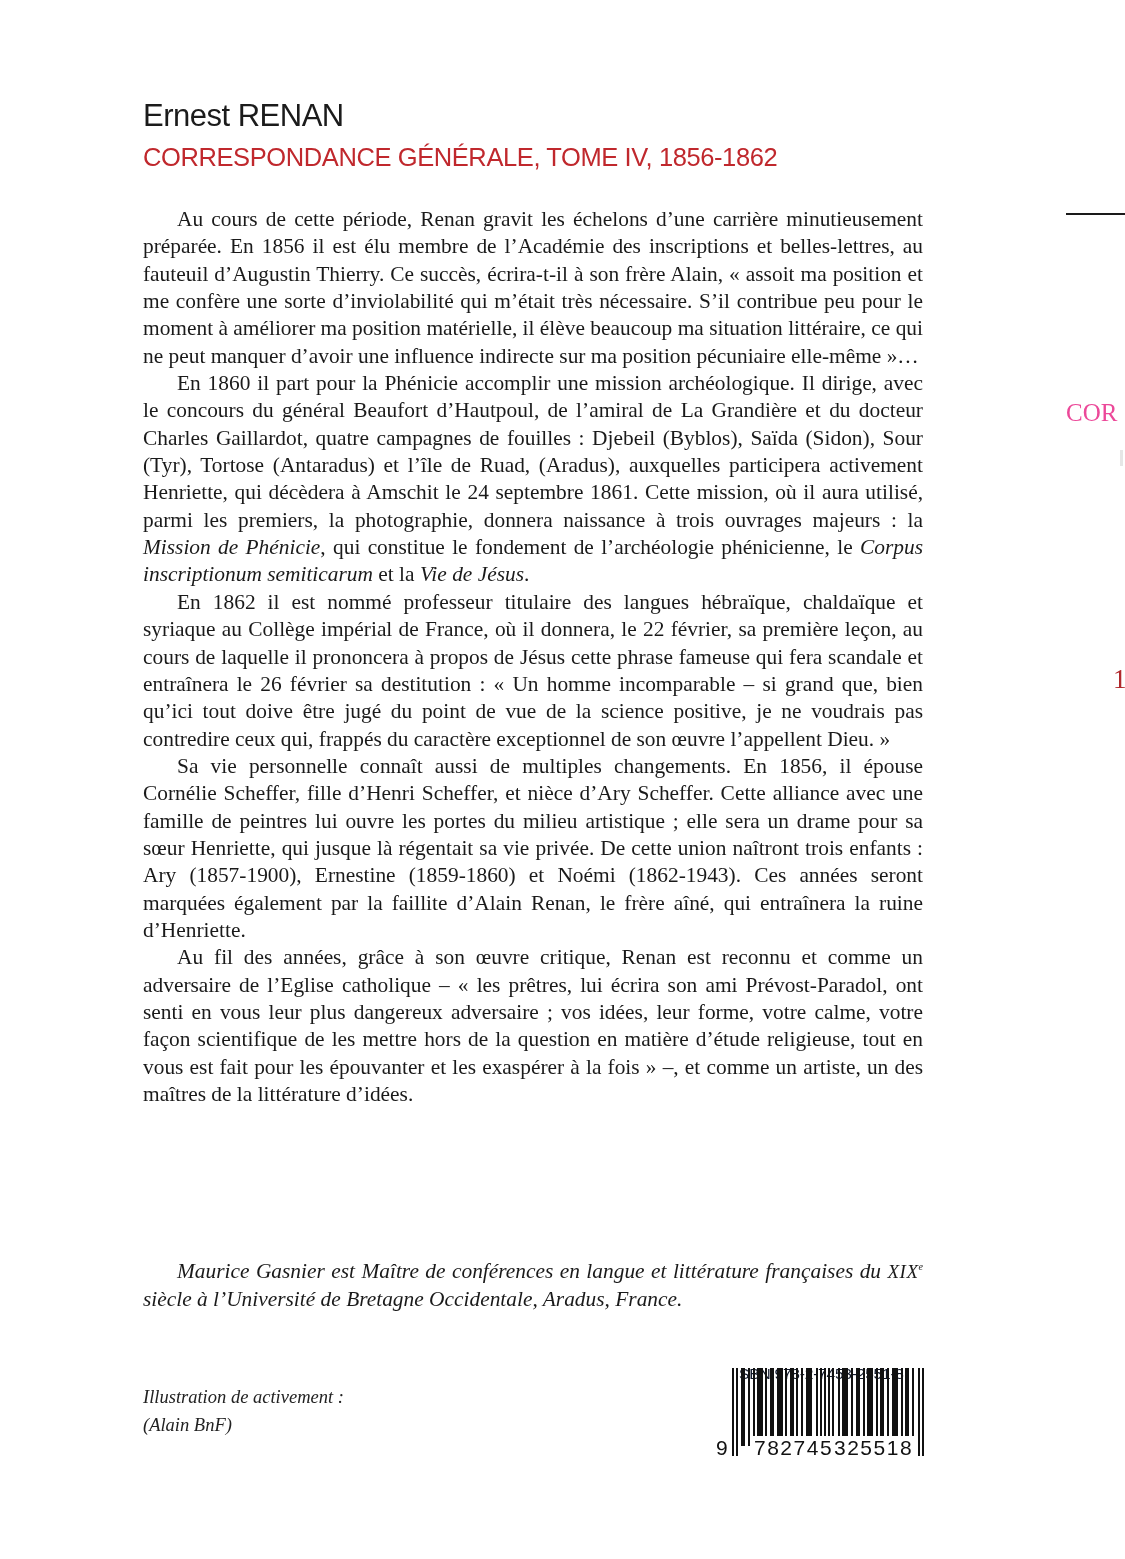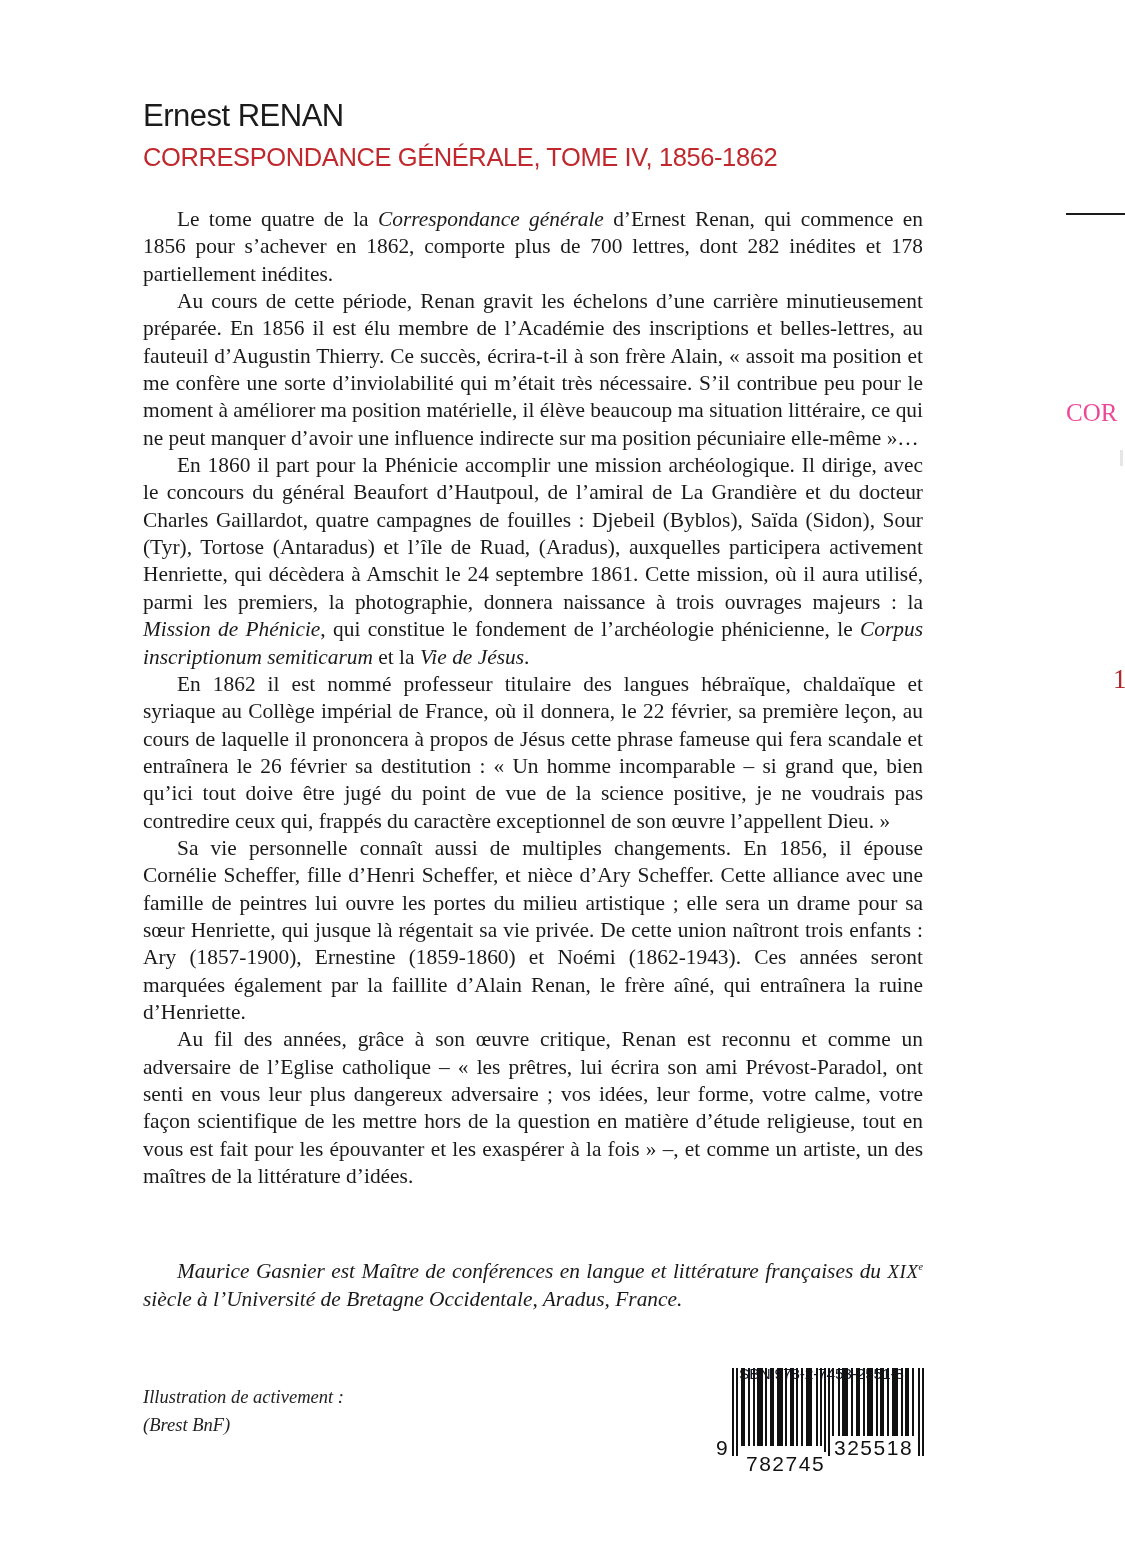--- a/index.html
+++ b/index.html
@@ -53,7 +53,6 @@
 <div class="title">CORRESPONDANCE GÉNÉRALE, TOME IV, 1856-1862</div>
 
 <div class="body">
-  <p><span>Le tome quatre de la </span><i>Correspondance générale</i><span> d’Ernest Renan, qui com­mence en 1856 pour s’achever en 1862, comporte plus de 700 lettres, dont 282 inédites et 178 partiellement inédites.</span></p>
   <p>Au cours de cette période, Renan gravit les échelons d’une carrière minu­tieusement préparée. En 1856 il est élu membre de l’Académie des inscrip­tions et belles-lettres, au fauteuil d’Augustin Thierry. Ce succès, écrira-t-il à son frère Alain, « assoit ma position et me confère une sorte d’inviolabilité qui m’était très nécessaire. S’il contribue peu pour le moment à améliorer ma po­sition matérielle, il élève beaucoup ma situation littéraire, ce qui ne peut man­quer d’avoir une influence indirecte sur ma position pécuniaire elle-même »…</p>
   <p><span>En 1860 il part pour la Phénicie accomplir une mission archéologique. Il dirige, avec le concours du général Beaufort d’Hautpoul, de l’amiral de La Grandière et du docteur Charles Gaillardot, quatre campagnes de fouilles : Djebeil (Byblos), Saïda (Sidon), Sour (Tyr), Tortose (Antaradus) et l’île de Ruad, (Aradus), auxquelles participera activement Henriette, qui décèdera à Amschit le 24 septembre 1861. Cette mission, où il aura utilisé, parmi les pre­miers, la photographie, donnera naissance à trois ouvrages majeurs : la </span><i>Mission de Phénicie</i><span>, qui constitue le fondement de l’archéologie phénicienne, le </span><i>Corpus inscriptionum semiticarum</i><span> et la </span><i>Vie de Jésus</i><span>.</span></p>
   <p>En 1862 il est nommé professeur titulaire des langues hébraïque, chal­daïque et syriaque au Collège impérial de France, où il donnera, le 22 février, sa première leçon, au cours de laquelle il prononcera à propos de Jésus cette phrase fameuse qui fera scandale et entraînera le 26 février sa destitution : « Un homme incomparable – si grand que, bien qu’ici tout doive être jugé du point de vue de la science positive, je ne voudrais pas contredire ceux qui, frappés du caractère exceptionnel de son œuvre l’appellent Dieu. »</p>

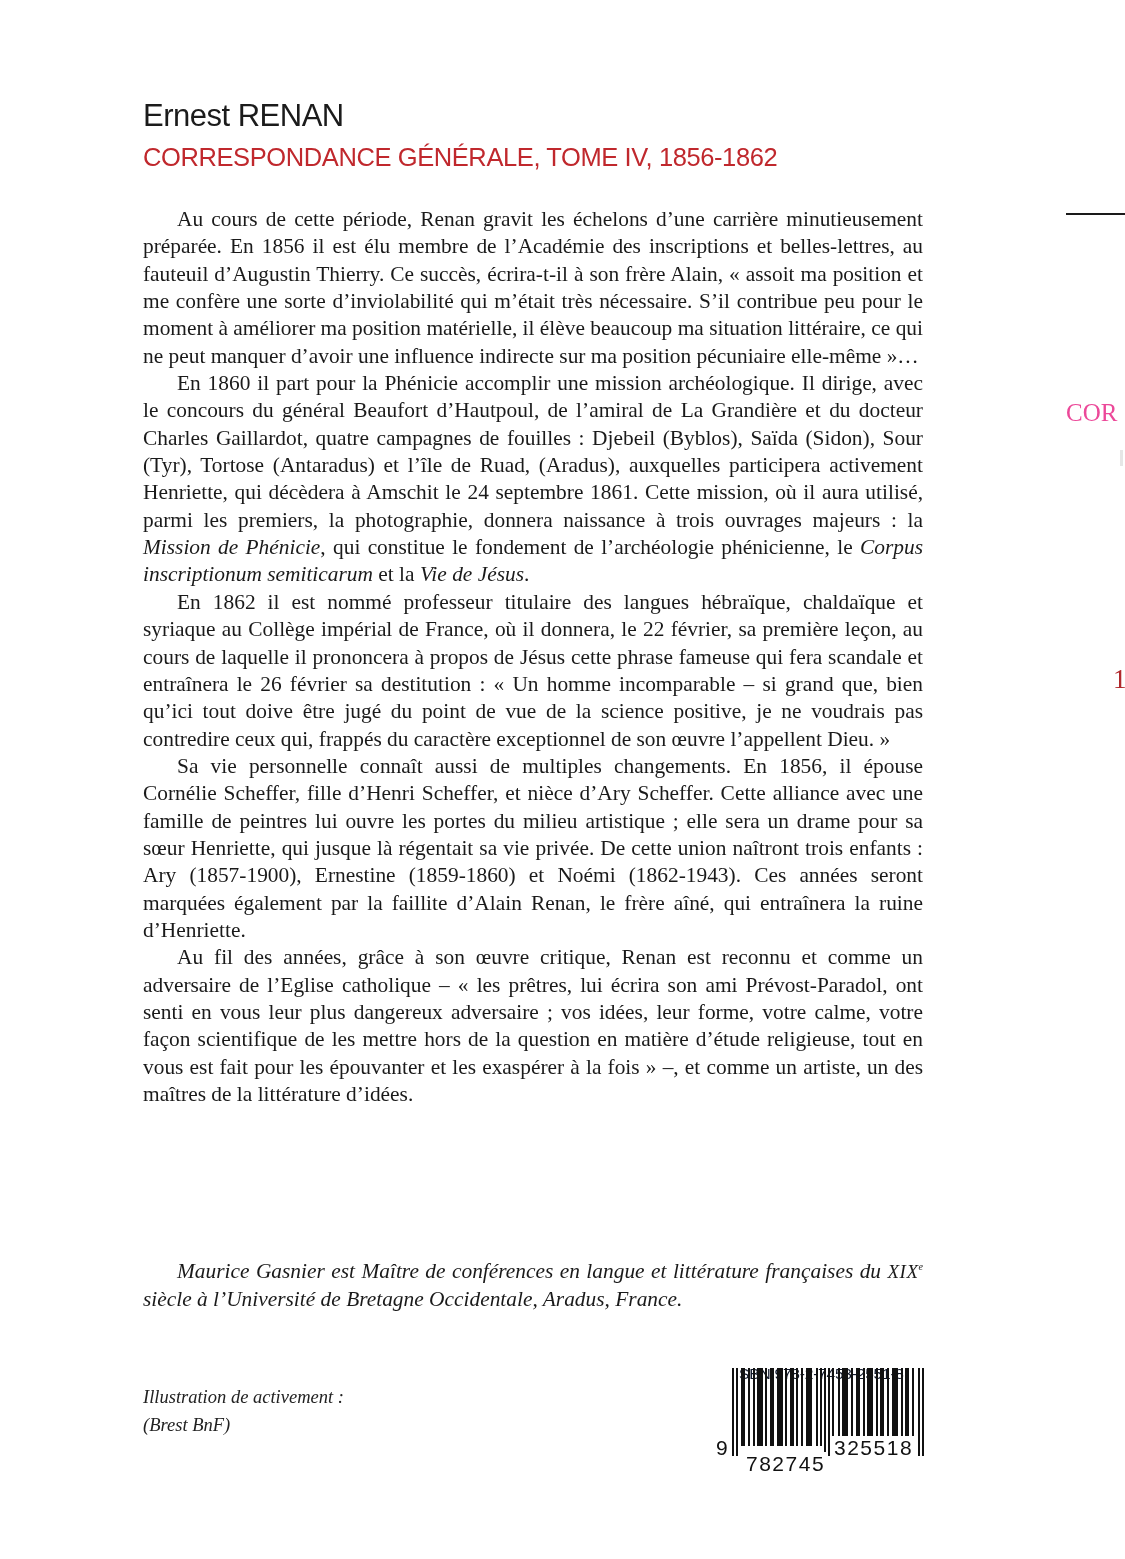--- a/index.html
+++ b/index.html
@@ -66,7 +66,7 @@
 
 <div class="credits">
   <div>Illustration de activement :</div>
-  <div>(Brest BnF)</div>
+  <div>(Alain BnF)</div>
 </div>
 
 <div class="barcode-box">

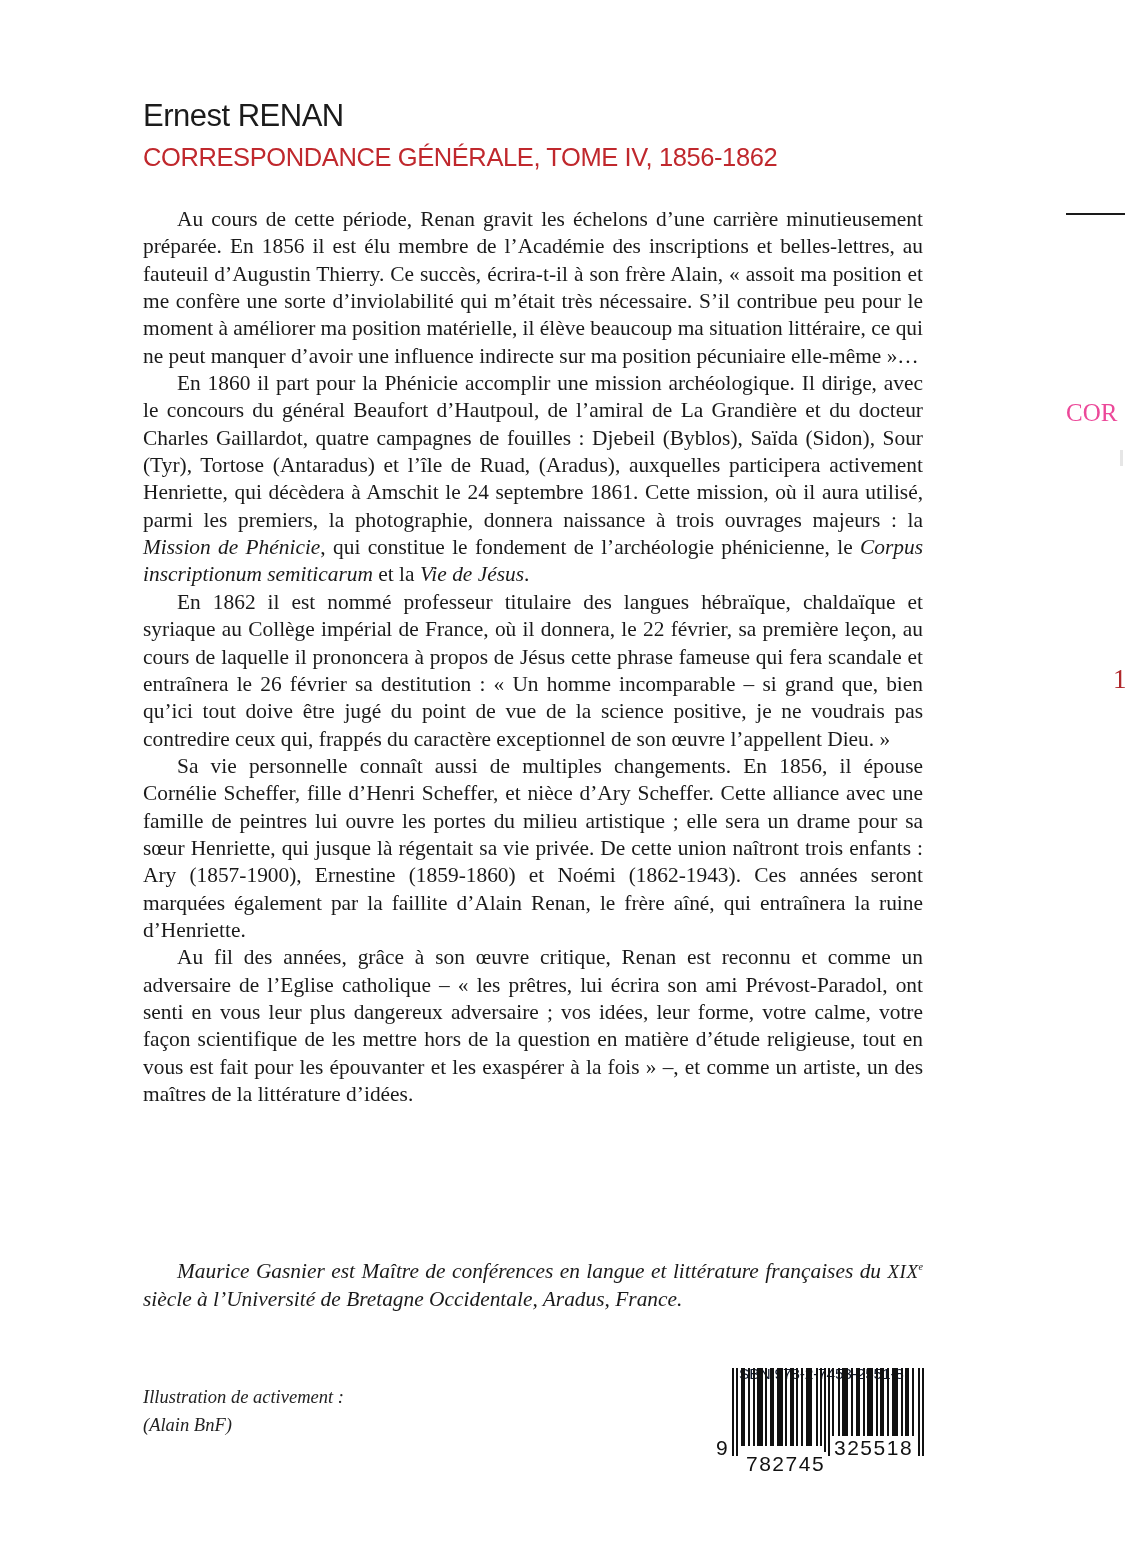--- a/index.html
+++ b/index.html
@@ -39,7 +39,7 @@
   .bars { position: absolute; left: 4px; top: 20px; width: 192px; height: 88px; }
   .bar-digits { position: absolute; top: 88px; font-family: "Liberation Sans", sans-serif; font-size: 21px; color: #111; background: #fff; line-height: 24px; letter-spacing: 1.5px; }
   .d-first { left: -12px; background: transparent; }
-  .d-left { left: 16px; padding: 0 2px; margin-top: 16px; }
+  .d-left { left: 24px; padding: 0 2px; }
   .d-right { left: 104px; padding: 0 2px; }
   .spine-rule { position: absolute; left: 1066px; top: 213px; width: 59px; height: 2px; background: #1a1a1a; }
   .spine-cor { position: absolute; left: 1066px; top: 399px; font-family: "Liberation Serif", serif; font-size: 25px; color: #ec4899; white-space: nowrap; }

